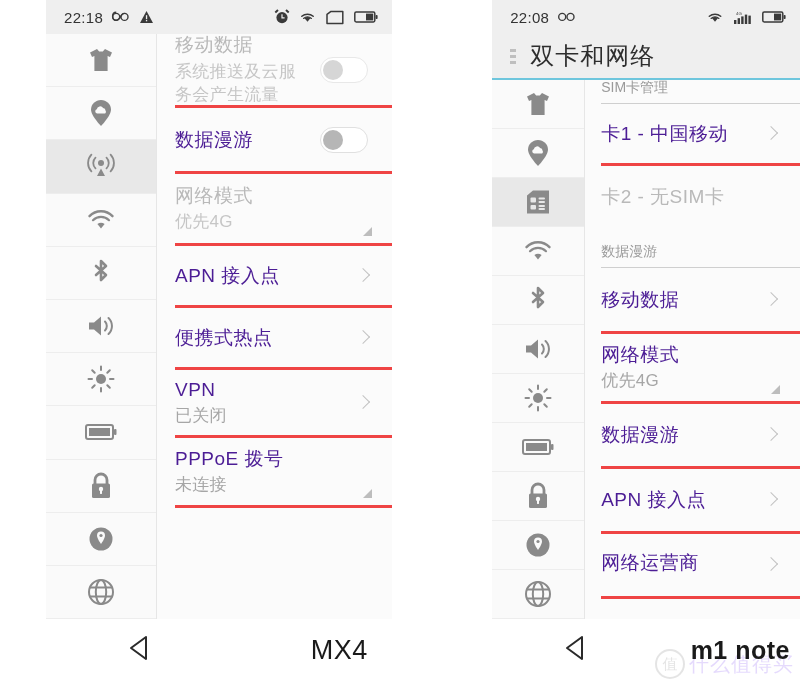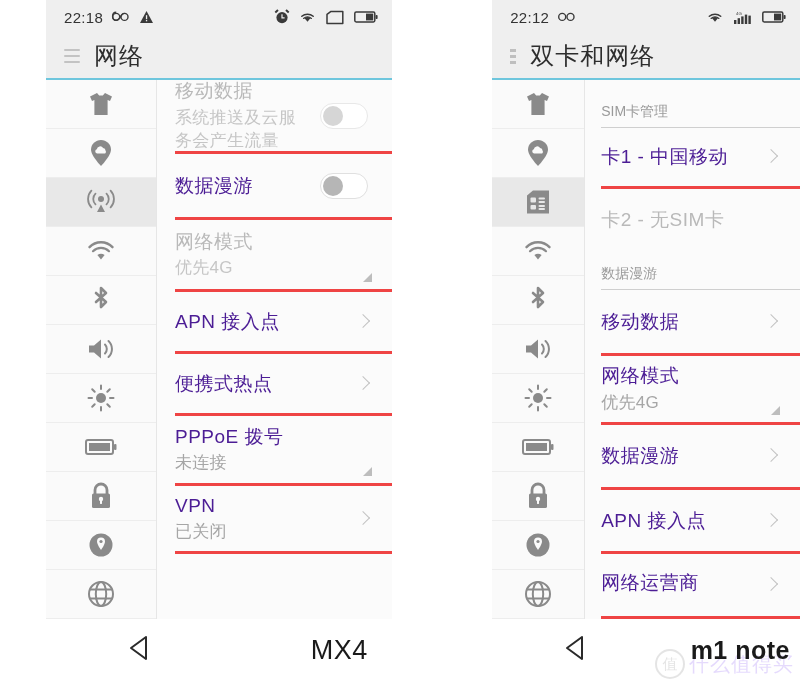--- a/index.html
+++ b/index.html
@@ -378,7 +378,7 @@
 
     <div class="statusbar">
       <div class="sb-left">
-        <span class="sb-time">22:12</span>
+        <span class="sb-time">22:08</span>
         <svg class="sb-ico" width="20" height="14" viewBox="0 0 20 14">
           <circle cx="5.2" cy="6.9" r="3.5" fill="none" stroke="#3a3a3a" stroke-width="1.4"></circle>
           <circle cx="13.5" cy="6.9" r="3.5" fill="none" stroke="#3a3a3a" stroke-width="1.4"></circle>

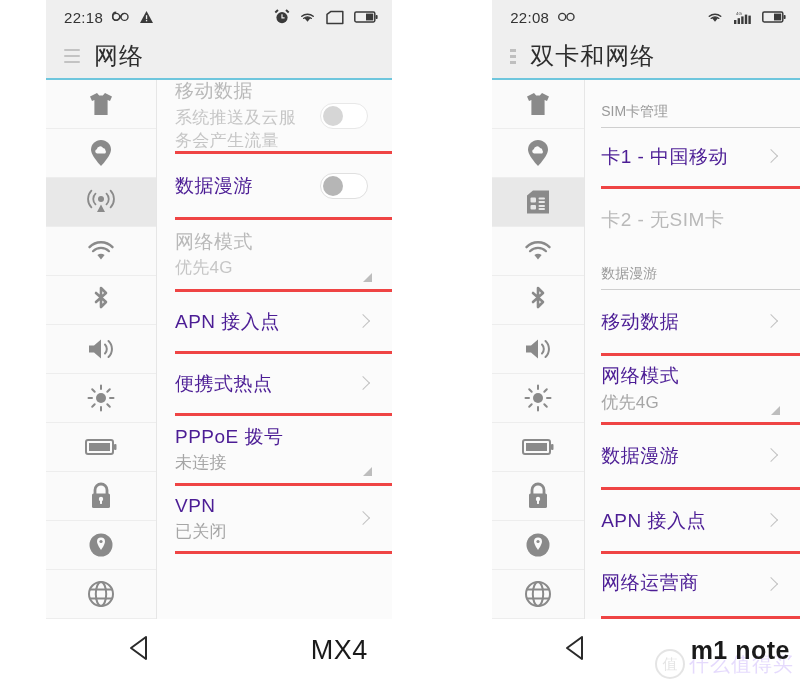--- a/index.html
+++ b/index.html
@@ -201,14 +201,6 @@
       </div>
     </div>
 
-    <div class="titlebar">
-      <div class="hamburger">
-          <i></i>
-          <i></i>
-          <i></i>
-        </div>
-      <div class="title-txt">网络</div>
-    </div>
 
     <div class="content">
 

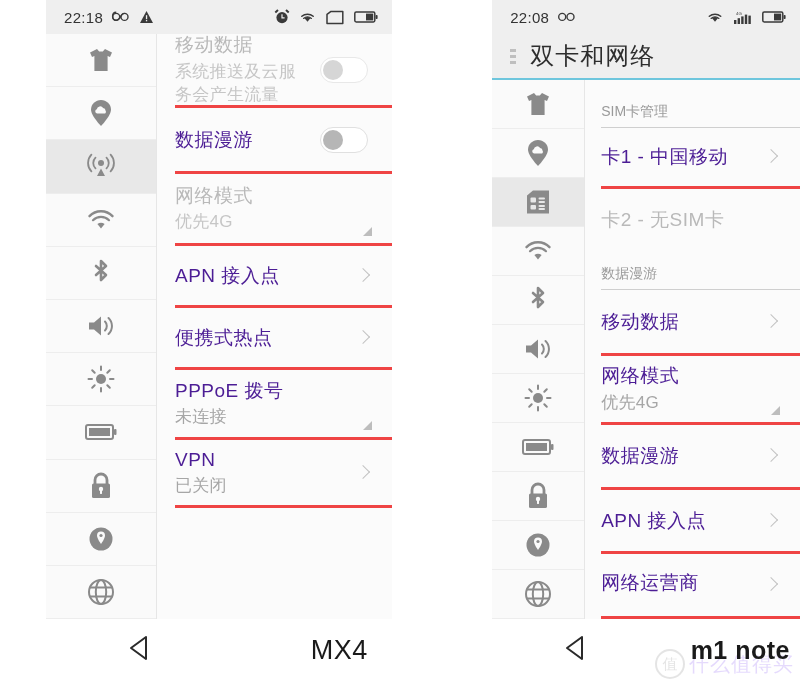--- a/index.html
+++ b/index.html
@@ -491,7 +491,7 @@
 
       <div class="list">
 
-        <div class="sec-label" style="height:48px;">SIM卡管理</div>
+        <div class="sec-label" style="height:24px;">SIM卡管理</div>
 
         <div class="row" style="height:62px;">
           <div class="texts">

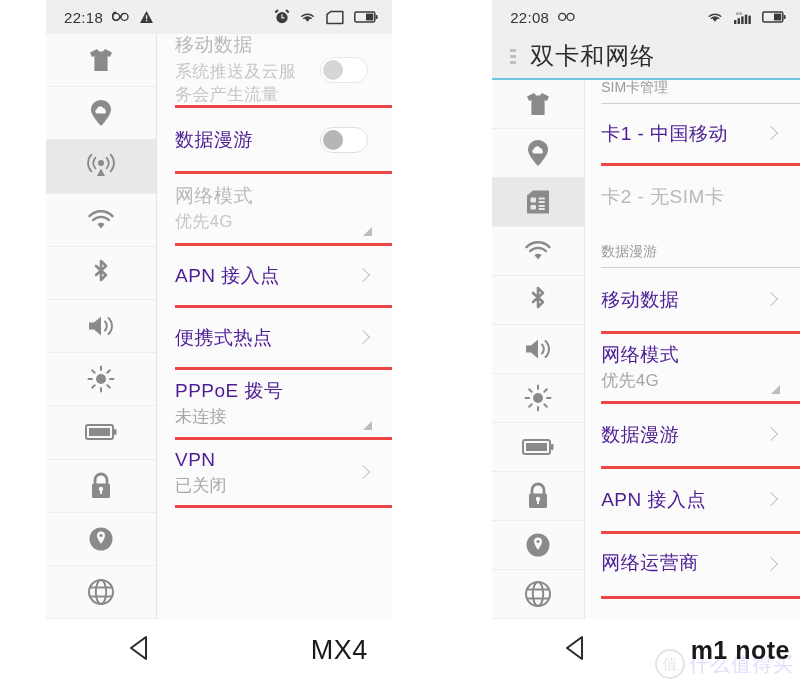--- a/index.html
+++ b/index.html
@@ -333,22 +333,22 @@
           </div>
         </div>
 
+        <div class="row" style="height:68px;">
+          <div class="texts">
+            <div class="ttl">VPN</div>
+            <div class="sub">已关闭</div>
+          </div>
+          <div class="acc">
+            <span class="chev"></span>
+          </div>
+        </div>
+
         <div class="row" style="height:70px;">
           <div class="texts">
             <div class="ttl">PPPoE 拨号</div>
             <div class="sub">未连接</div>
           </div>
           <span class="corner"></span>
-        </div>
-
-        <div class="row" style="height:68px;">
-          <div class="texts">
-            <div class="ttl">VPN</div>
-            <div class="sub">已关闭</div>
-          </div>
-          <div class="acc">
-            <span class="chev"></span>
-          </div>
         </div>
 
       </div>

